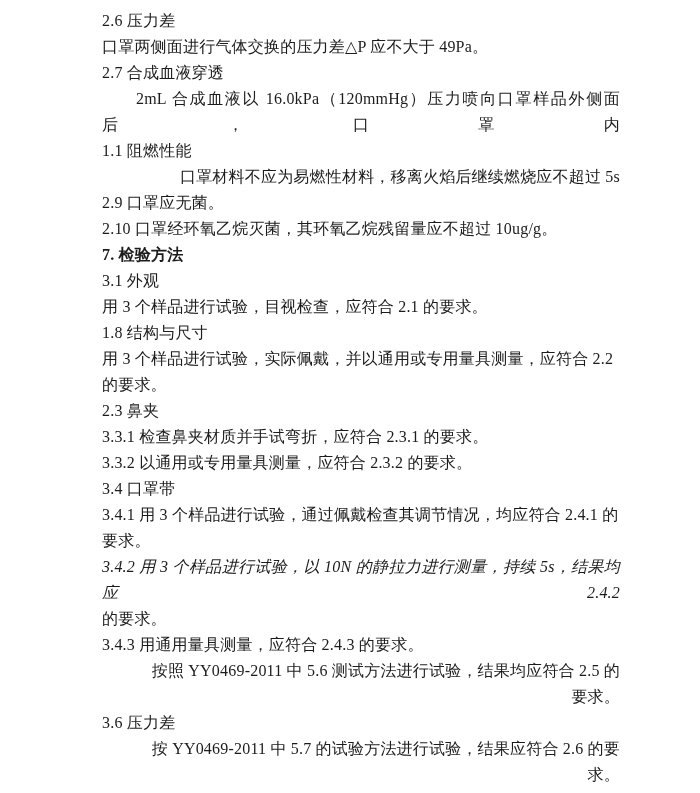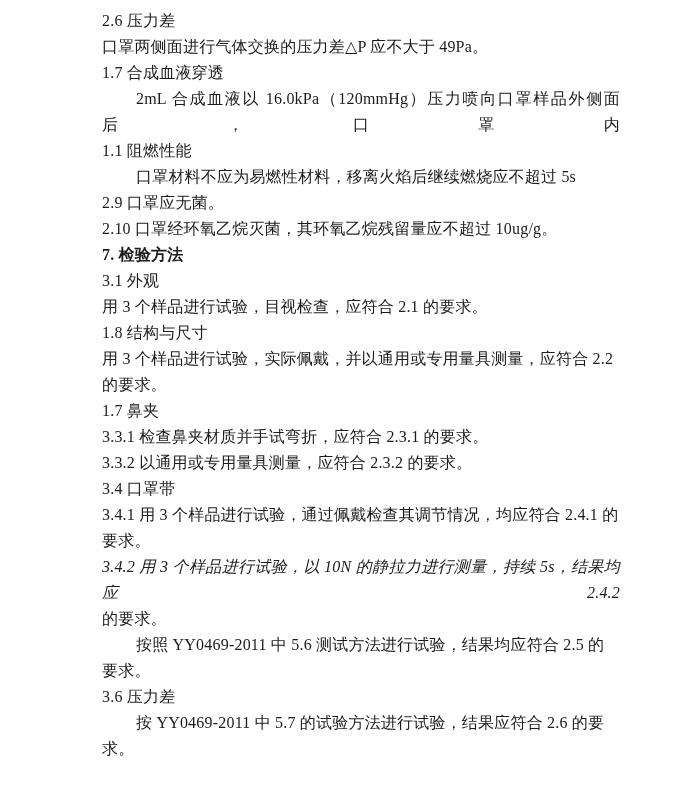--- a/index.html
+++ b/index.html
@@ -45,7 +45,7 @@
 <div class="page">
   <p class="line">2.6 压力差</p>
   <p class="line small">口罩两侧面进行气体交换的压力差△P 应不大于 49Pa。</p>
-  <p class="line">1.7 合成血液穿透</p>
+  <p class="line">2.7 合成血液穿透</p>
   <p class="line indent jlast">2mL 合成血液以 16.0kPa（120mmHg）压力喷向口罩样品外侧面后，口罩内</p>
   <p class="line mt5">1.1 阻燃性能</p>
   <p class="line indent">口罩材料不应为易燃性材料，移离火焰后继续燃烧应不超过 5s</p>

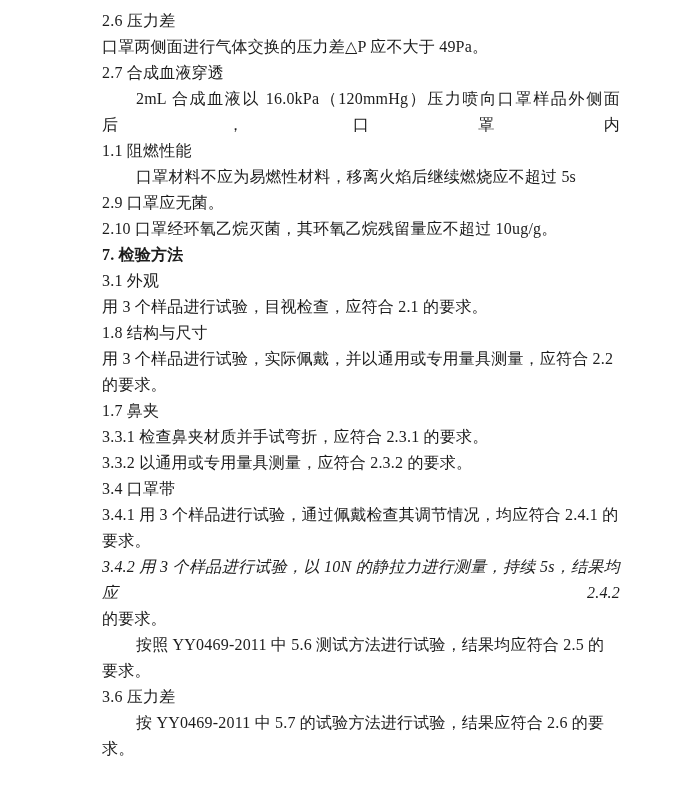--- a/index.html
+++ b/index.html
@@ -31,7 +31,7 @@
   }
   .small  { font-size: 13.5px; }
   .bold   { font-weight: bold; }
-  .indent { text-indent: 34px; }
+  .indent { text-indent: 34px; text-align: right; }
   .jlast  { text-align: justify; text-align-last: justify; }
   .mt5  { margin-top: 5px; }
   .mt6  { margin-top: 6px; font-style: italic; }

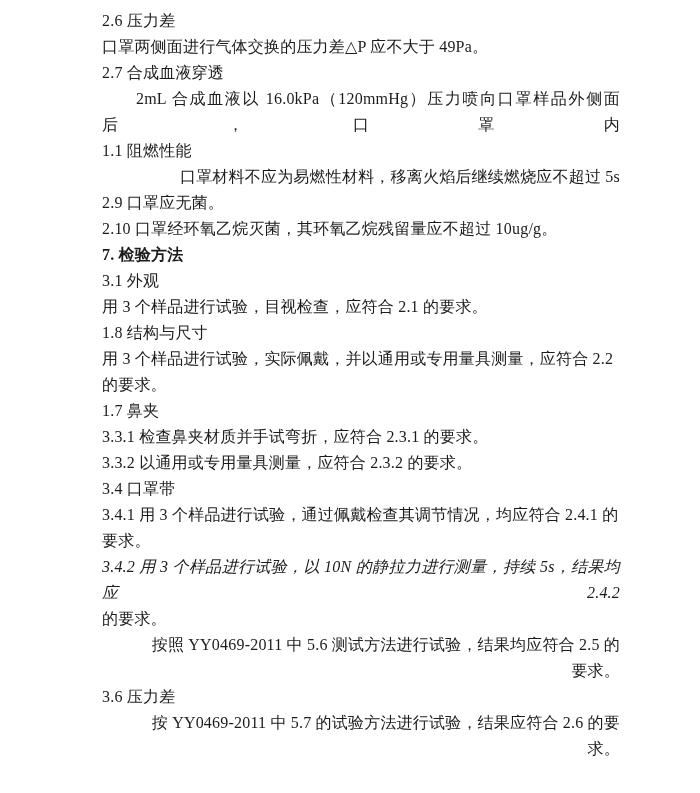--- a/index.html
+++ b/index.html
@@ -56,7 +56,7 @@
   <p class="line">用 3 个样品进行试验，目视检查，应符合 2.1 的要求。</p>
   <p class="line">1.8 结构与尺寸</p>
   <p class="line">用 3 个样品进行试验，实际佩戴，并以通用或专用量具测量，应符合 2.2 的要求。</p>
-  <p class="line">1.7 鼻夹</p>
+  <p class="line">2.3 鼻夹</p>
   <p class="line mt7">3.3.1 检查鼻夹材质并手试弯折，应符合 2.3.1 的要求。</p>
   <p class="line">3.3.2 以通用或专用量具测量，应符合 2.3.2 的要求。</p>
   <p class="line">3.4 口罩带</p>

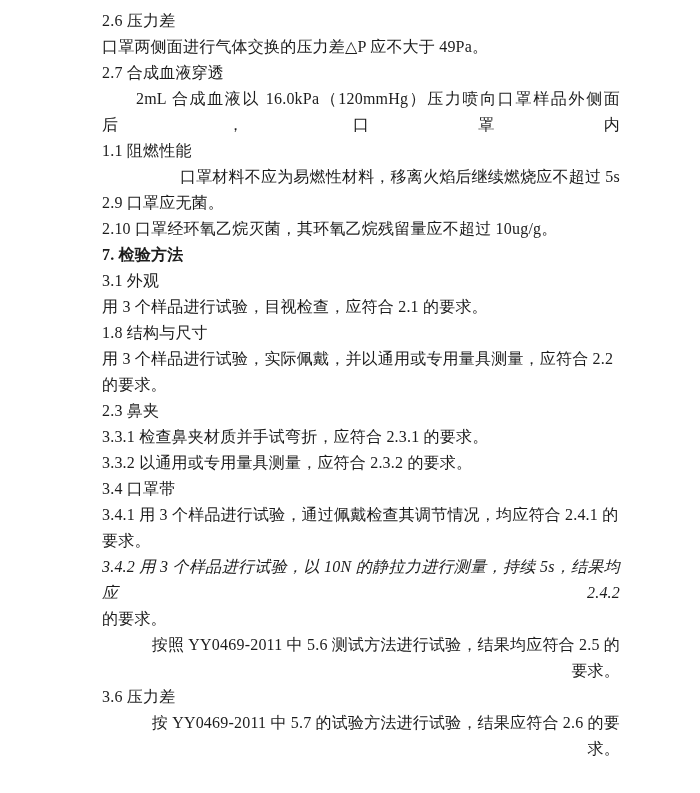--- a/index.html
+++ b/index.html
@@ -63,6 +63,7 @@
   <p class="line">3.4.1 用 3 个样品进行试验，通过佩戴检查其调节情况，均应符合 2.4.1 的要求。</p>
   <p class="line jlast mt6">3.4.2 用 3 个样品进行试验，以 10N 的静拉力进行测量，持续 5s，结果均应 2.4.2</p>
   <p class="line">的要求。</p>
+  <p class="line">3.4.3 用通用量具测量，应符合 2.4.3 的要求。</p>
   <p class="line indent">按照 YY0469-2011 中 5.6 测试方法进行试验，结果均应符合 2.5 的要求。</p>
   <p class="line mt7">3.6 压力差</p>
   <p class="line indent">按 YY0469-2011 中 5.7 的试验方法进行试验，结果应符合 2.6 的要求。</p>

